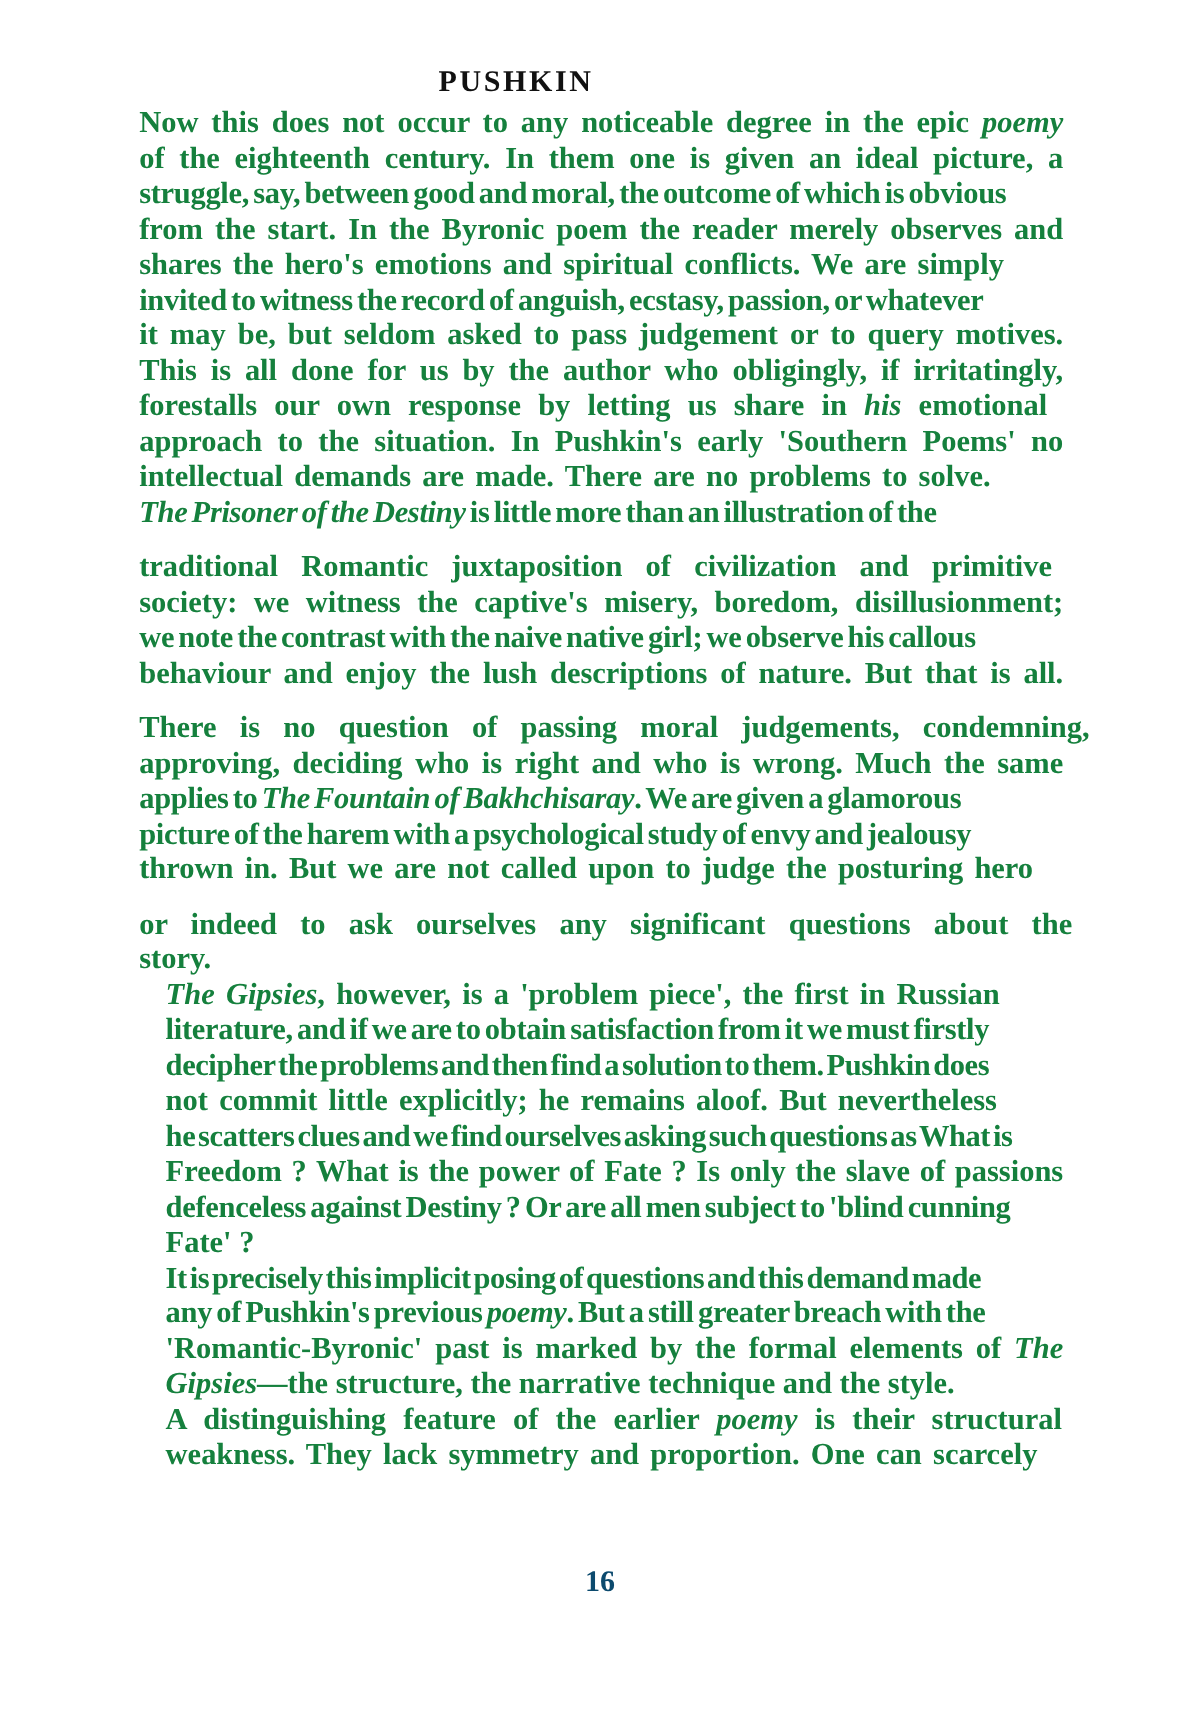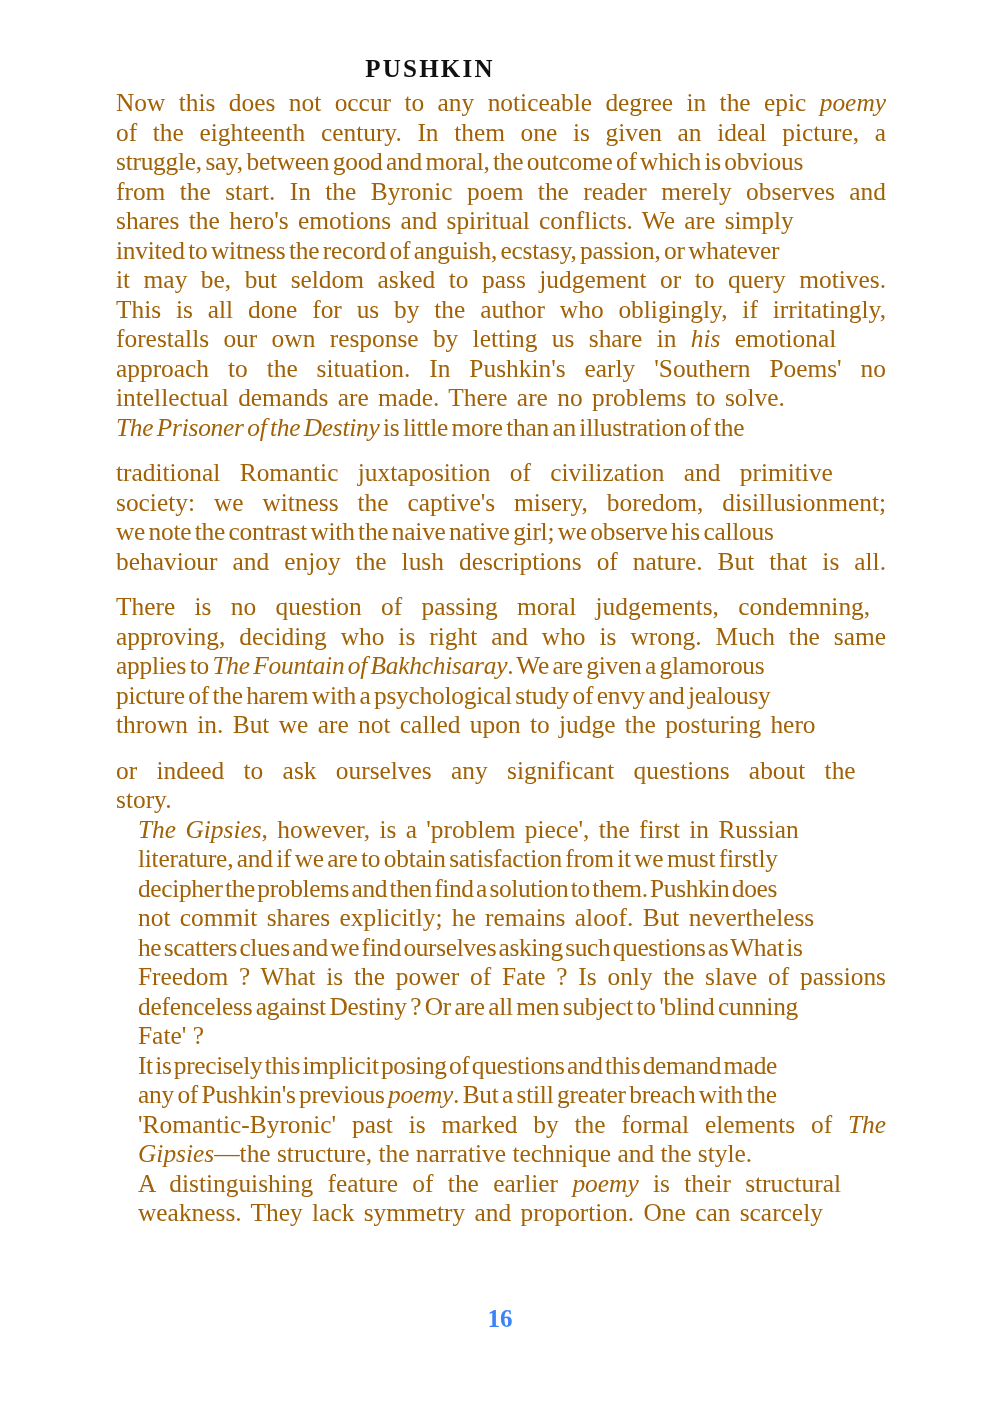--- a/index.html
+++ b/index.html
@@ -44,8 +44,8 @@
     line-height: 29.5px;
     text-align: justify;
     text-align-last: left;
-    font-weight: 400;
-    color: #a16207;
+    font-weight: 700;
+    color: #15803d;
     -webkit-font-smoothing: none;
   }
   p.para.indent {

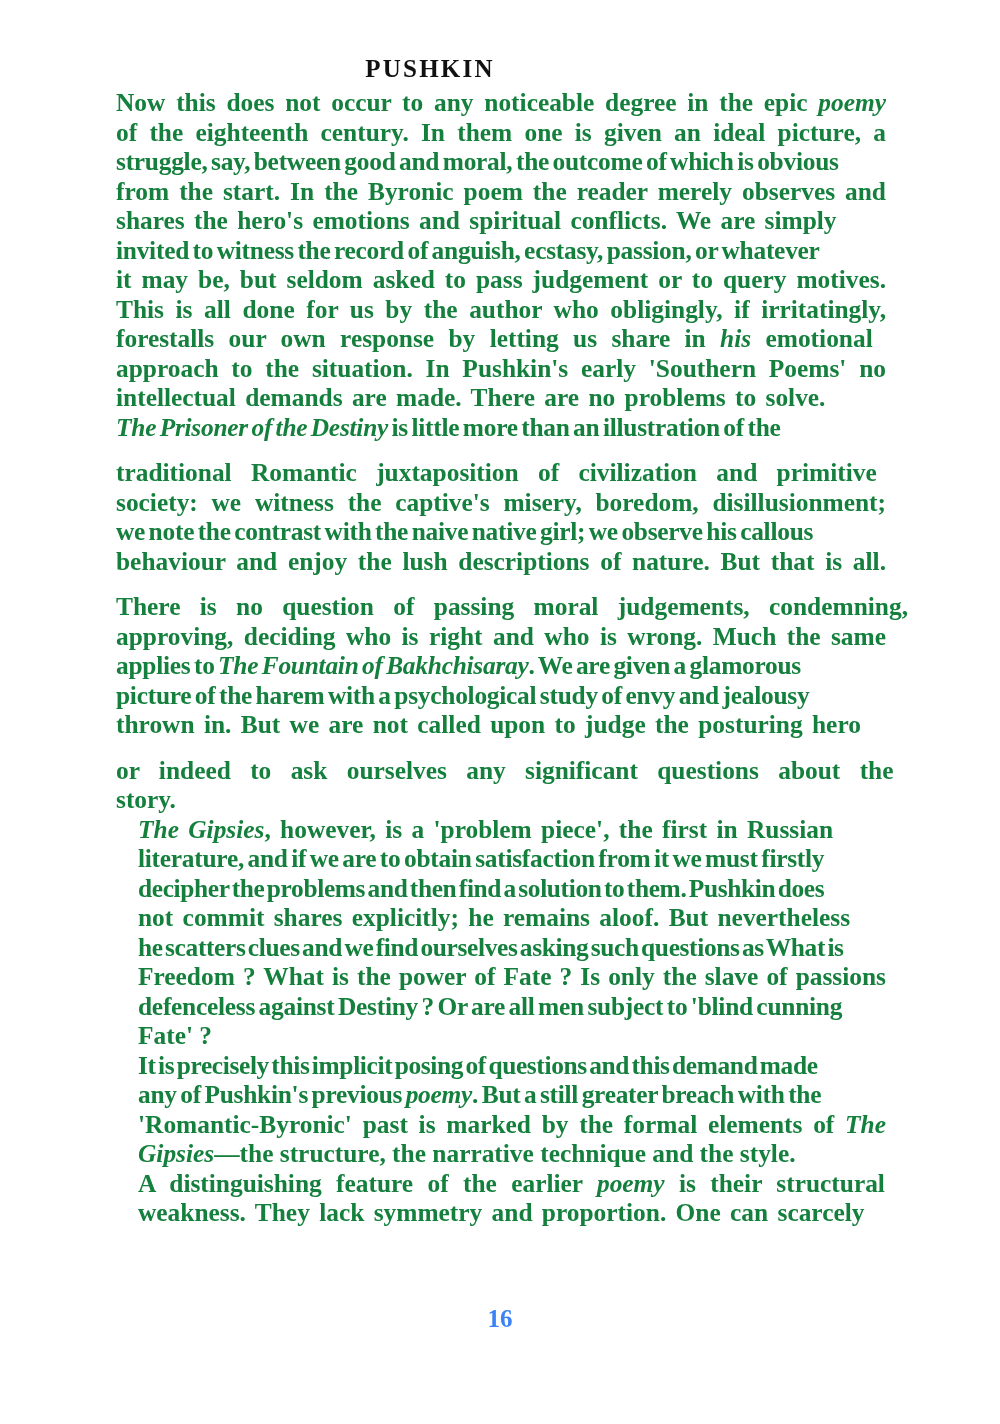--- a/index.html
+++ b/index.html
@@ -132,7 +132,7 @@
         <span class="ln loose"><i>The Gipsies</i><span>, however, is a 'problem piece', the first in Russian</span></span>
         <span class="ln tight"><span>literature, and if we are to obtain satisfaction from it we must firstly</span></span>
         <span class="ln vtight"><span>decipher the problems and then find a solution to them. Pushkin does</span></span>
-        <span class="ln loose"><span>not commit shares explicitly; he remains aloof. But nevertheless</span></span>
+        <span class="ln loose"><span>not commit little explicitly; he remains aloof. But nevertheless</span></span>
         <span class="ln vtight"><span>he scatters clues and we find ourselves asking such questions as What is</span></span>
         <span class="ln j"><span>Freedom ? What is the power of Fate ? Is only the slave of passions</span></span>
         <span class="ln tight"><span>defenceless against Destiny ? Or are all men subject to 'blind cunning</span></span>

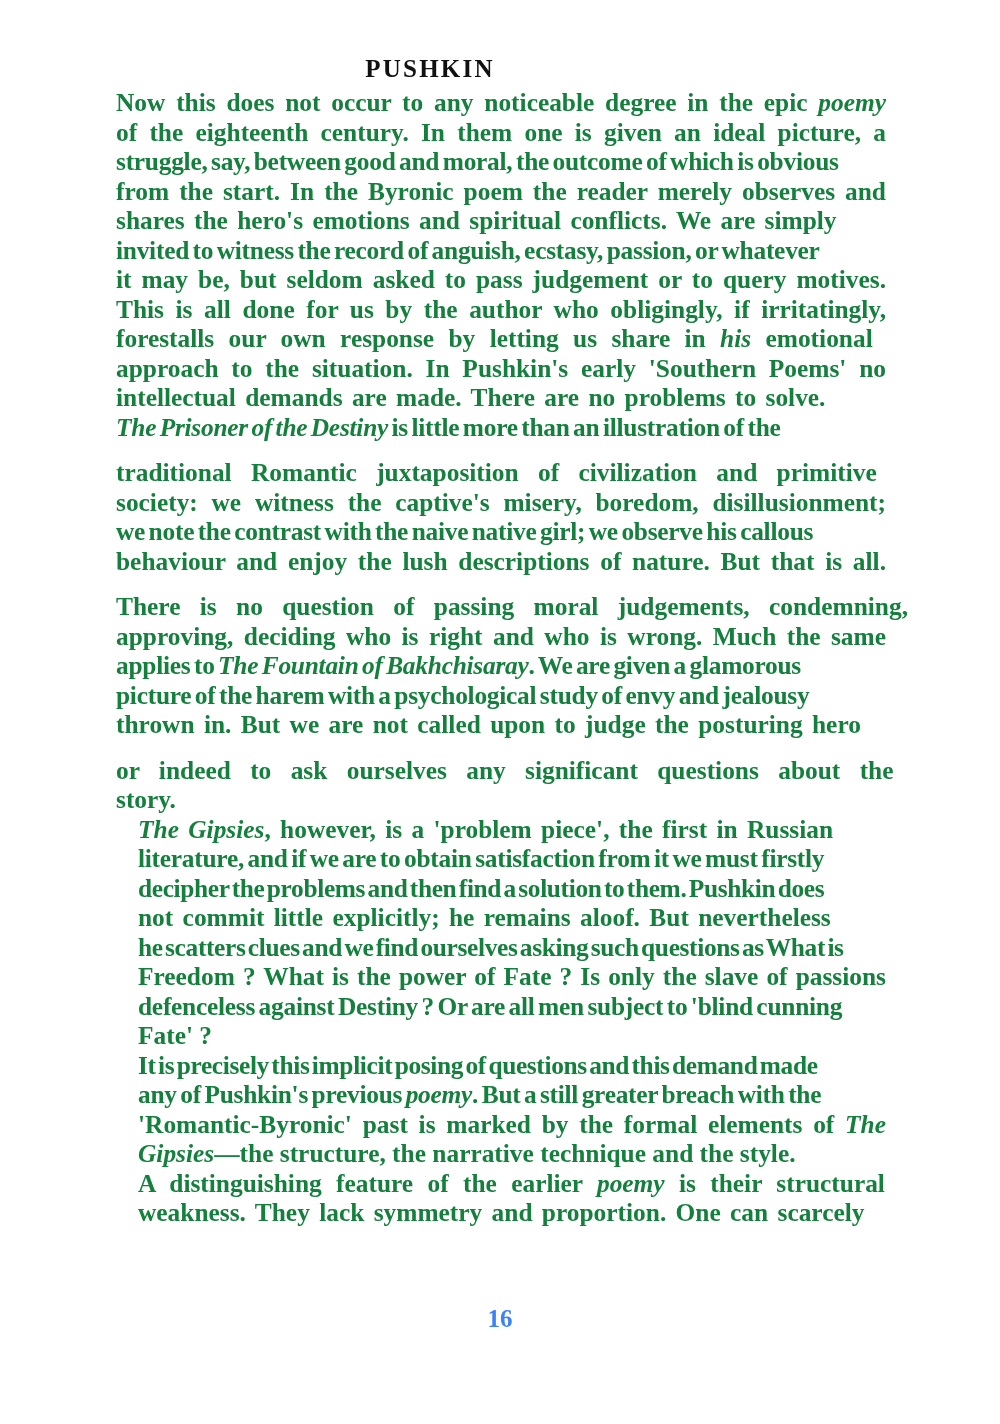--- a/index.html
+++ b/index.html
@@ -92,7 +92,7 @@
     font-size: 25px;
     font-weight: 600;
     line-height: 1;
-    color: #3b82f6;
+    color: #0c4a6e;
   }
 </style>
 </head>

